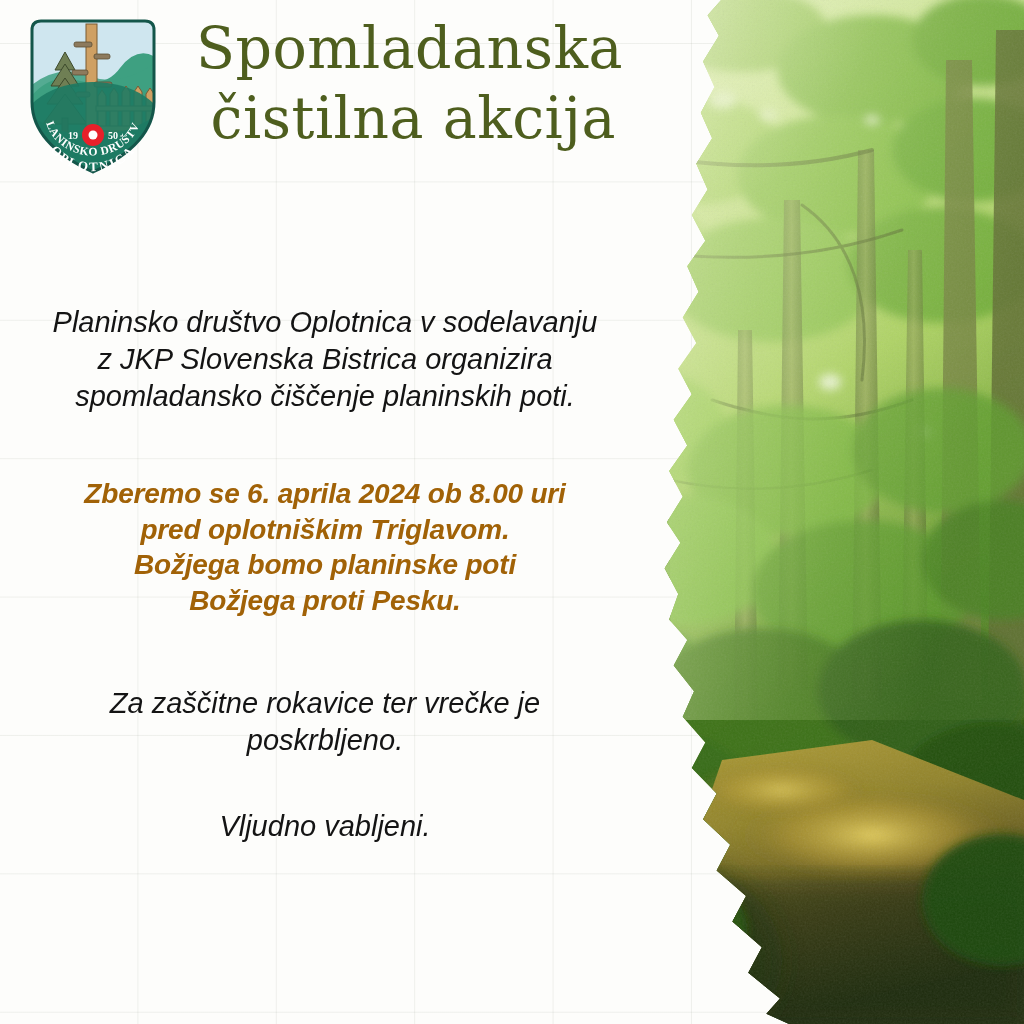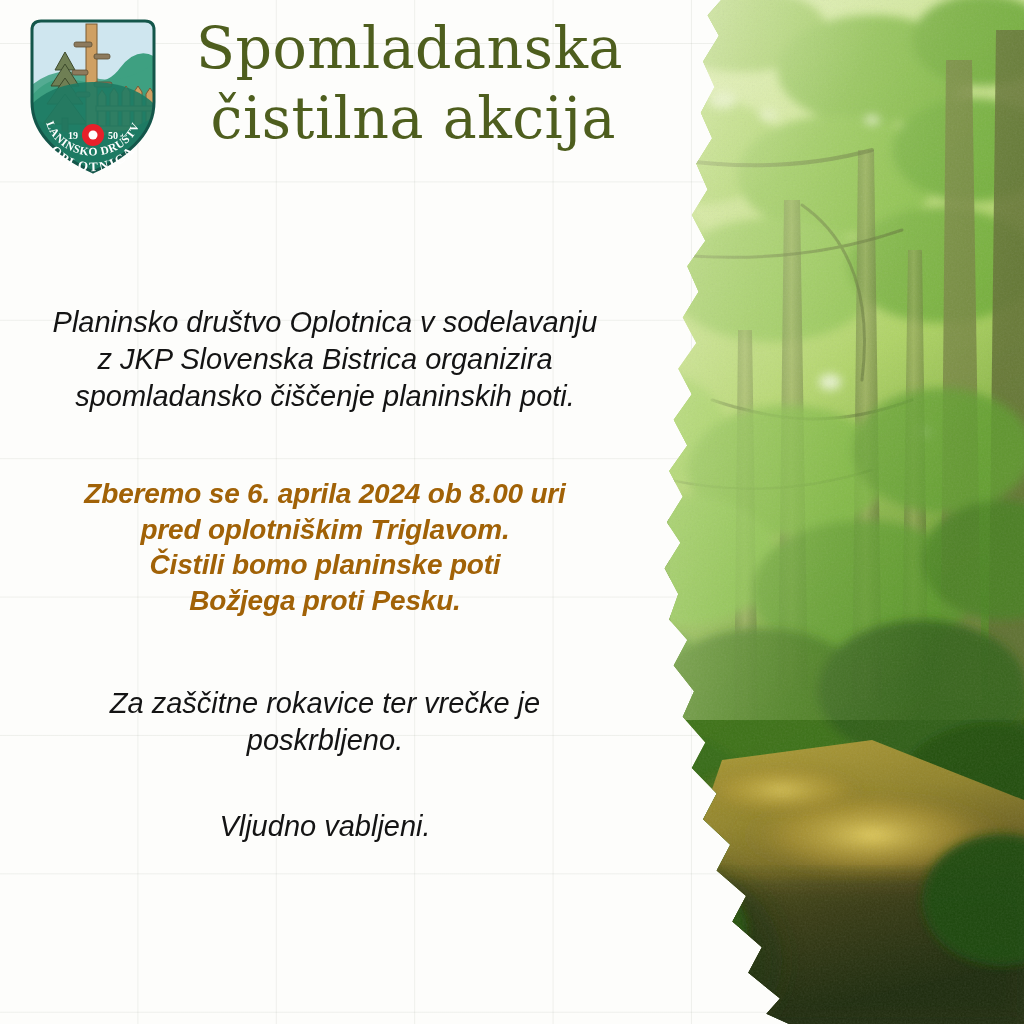--- a/index.html
+++ b/index.html
@@ -372,7 +372,7 @@
     <div class="details">
       <div>Zberemo se 6. aprila 2024 ob 8.00 uri</div>
       <div>pred oplotniškim Triglavom.</div>
-      <div>Čistili bomo planinske poti</div>
+      <div>Božjega bomo planinske poti</div>
       <div>Božjega proti Pesku.</div>
     </div>
 

